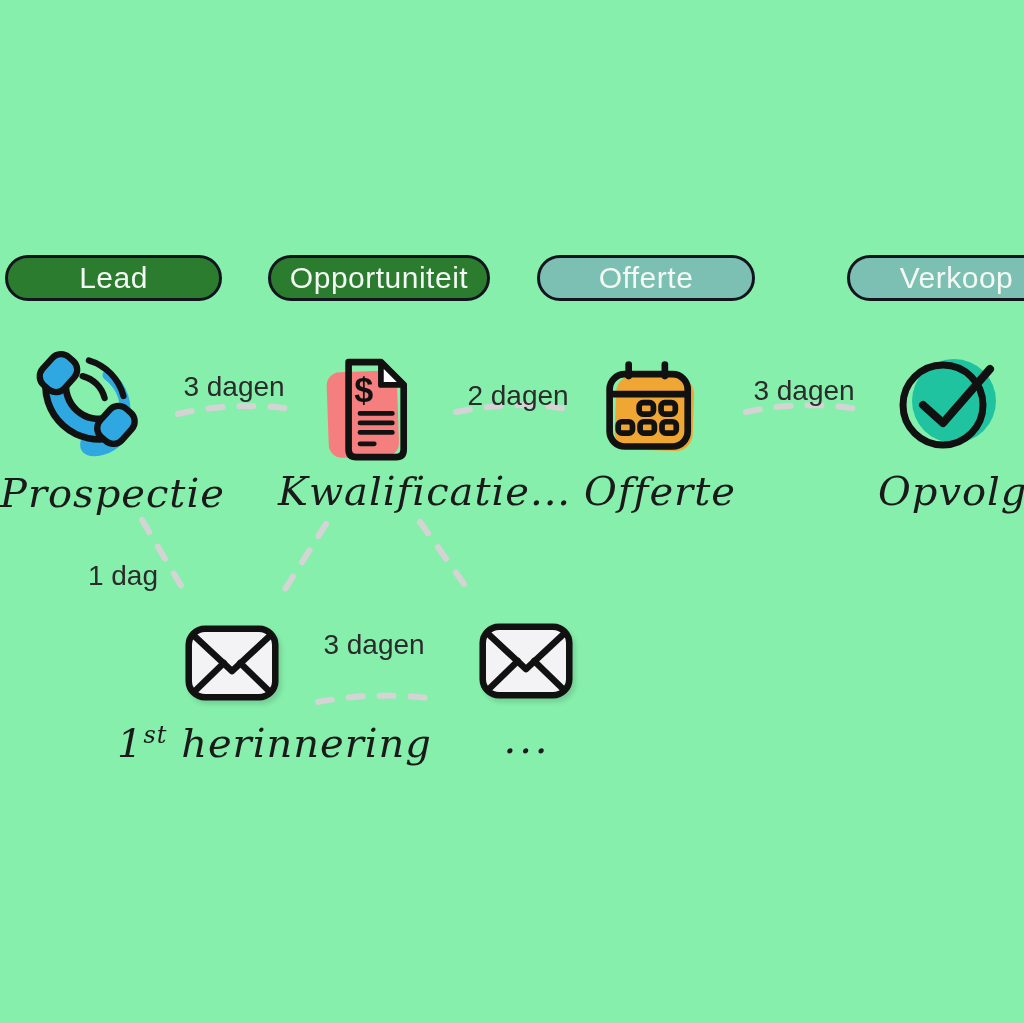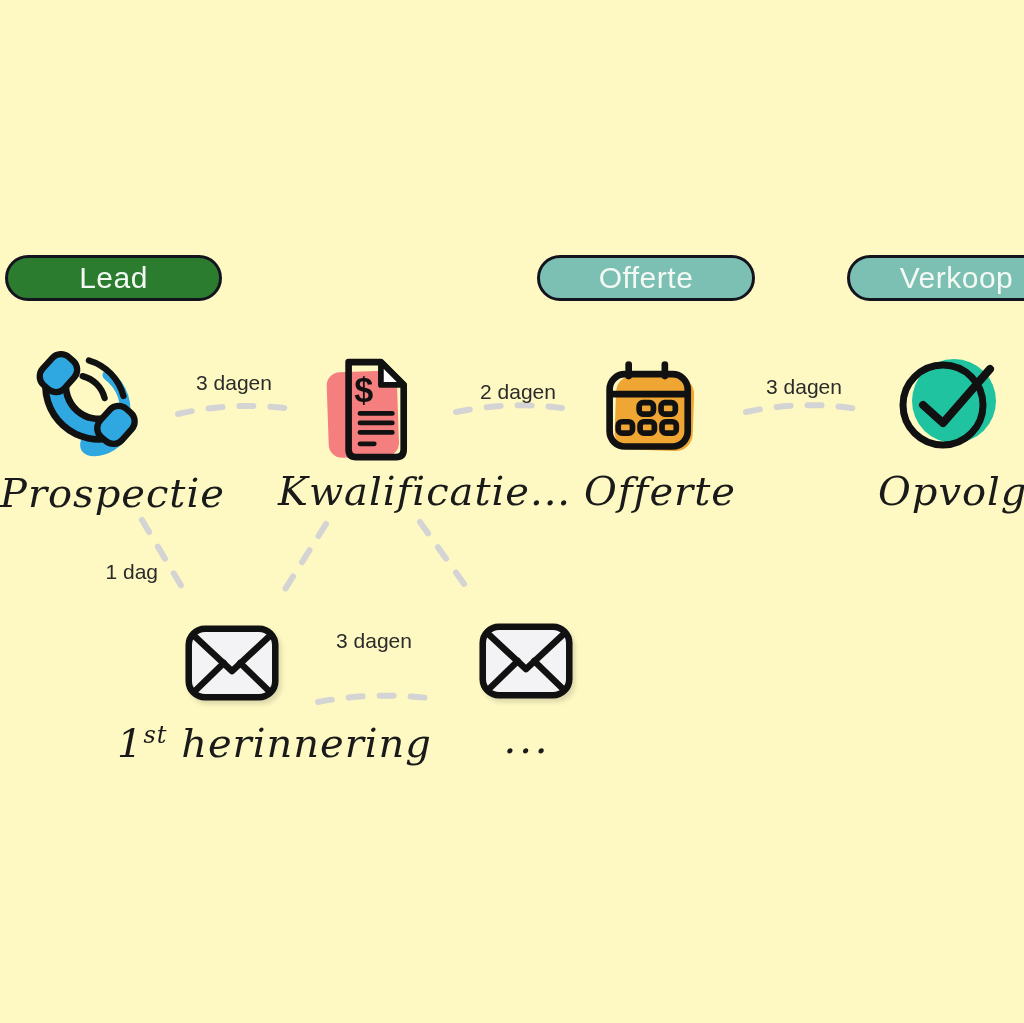--- a/index.html
+++ b/index.html
@@ -17,7 +17,7 @@
   *{margin:0;padding:0;box-sizing:border-box;}
   body{background:#fff;font-family:"Liberation Sans", sans-serif;}
   .canvas{
-    position:relative;width:1024px;height:1023px;background:#fef9c3;overflow:hidden;
+    position:relative;width:1024px;height:1023px;background:#86efac;overflow:hidden;
   }
   
   .pill{

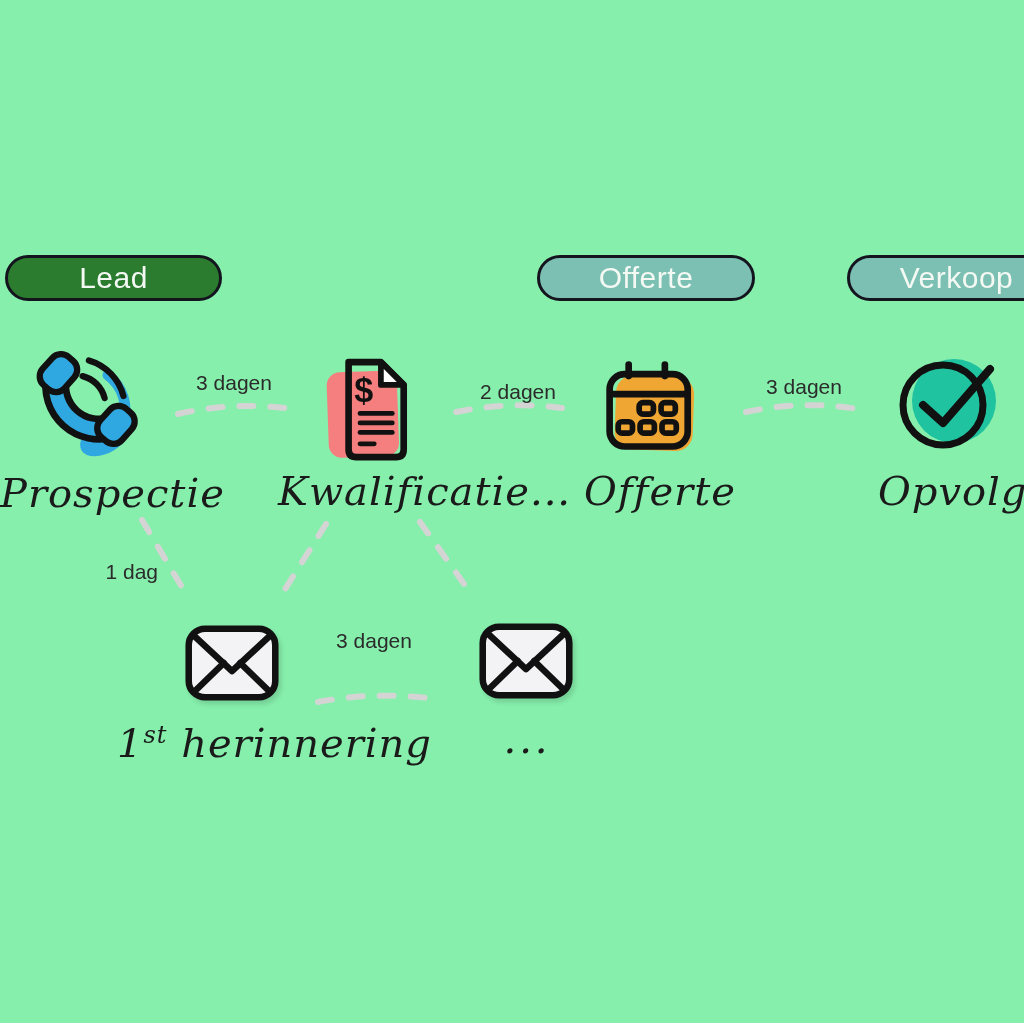--- a/index.html
+++ b/index.html
@@ -89,6 +89,9 @@
   <div class="pill green pill-lead">
     <span>Lead</span>
   </div>
+  <div class="pill green pill-opportuniteit">
+    <span>Opportuniteit</span>
+  </div>
   <div class="pill teal pill-offerte">
     <span>Offerte</span>
   </div>

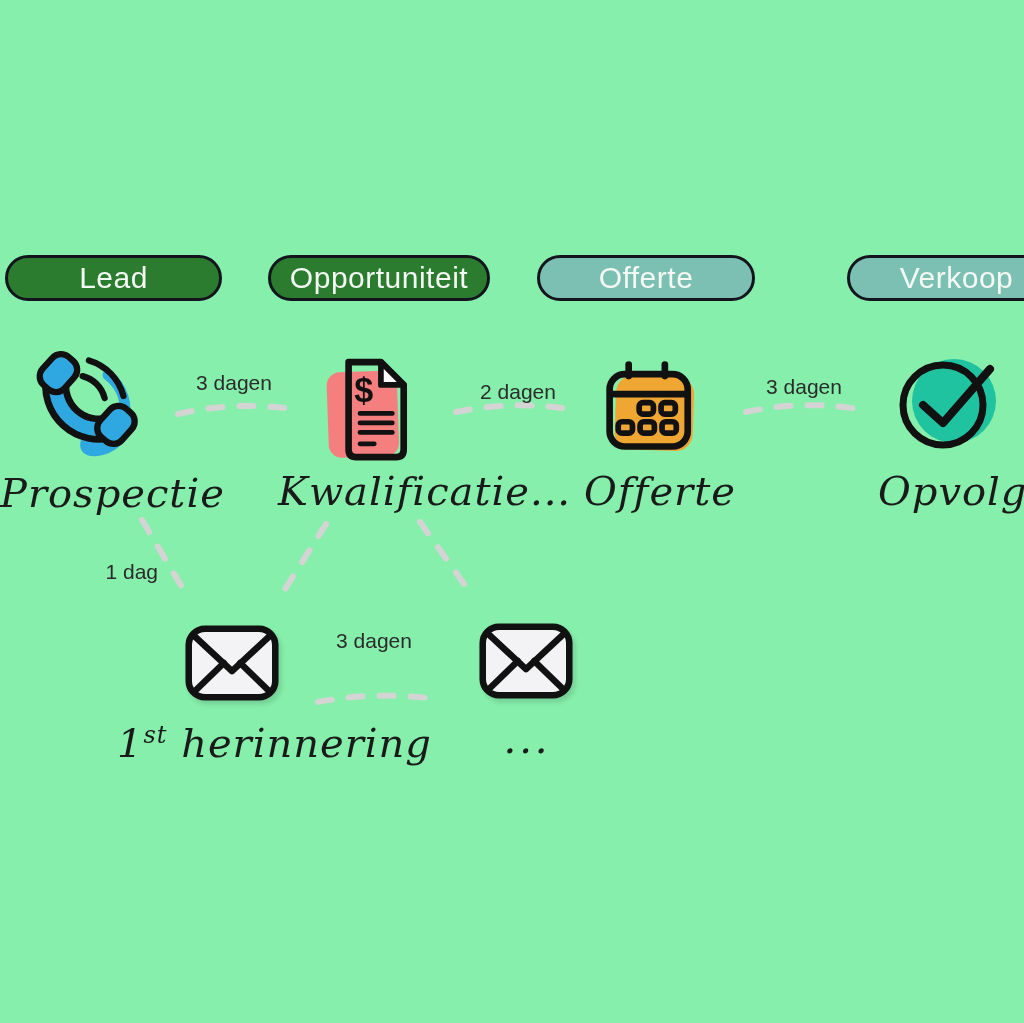--- a/index.html
+++ b/index.html
@@ -57,7 +57,7 @@
   
   .dur{
     position:absolute;text-align:center;color:#2B2B2B;
-    font-size:21px;white-space:nowrap;
+    font-size:28px;white-space:nowrap;
   }
   .dur-1{left:174px;width:120px;top:371px;}
   .dur-2{left:458px;width:120px;top:380px;}

